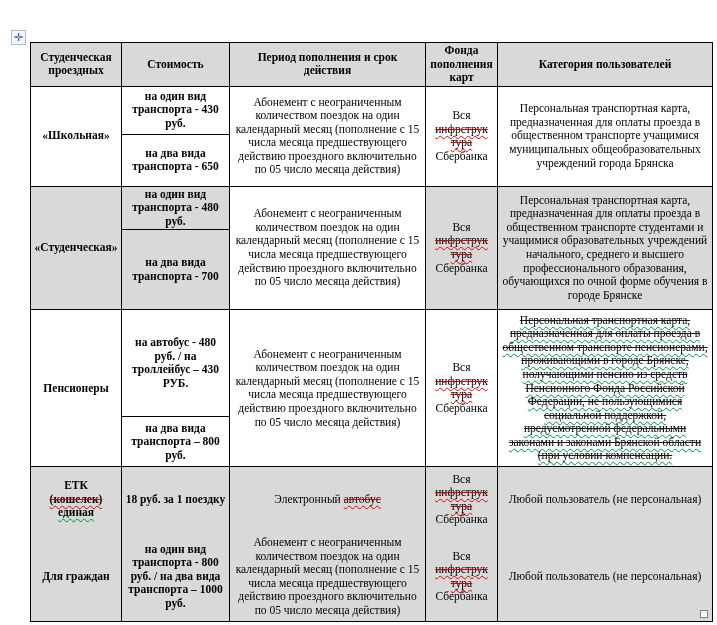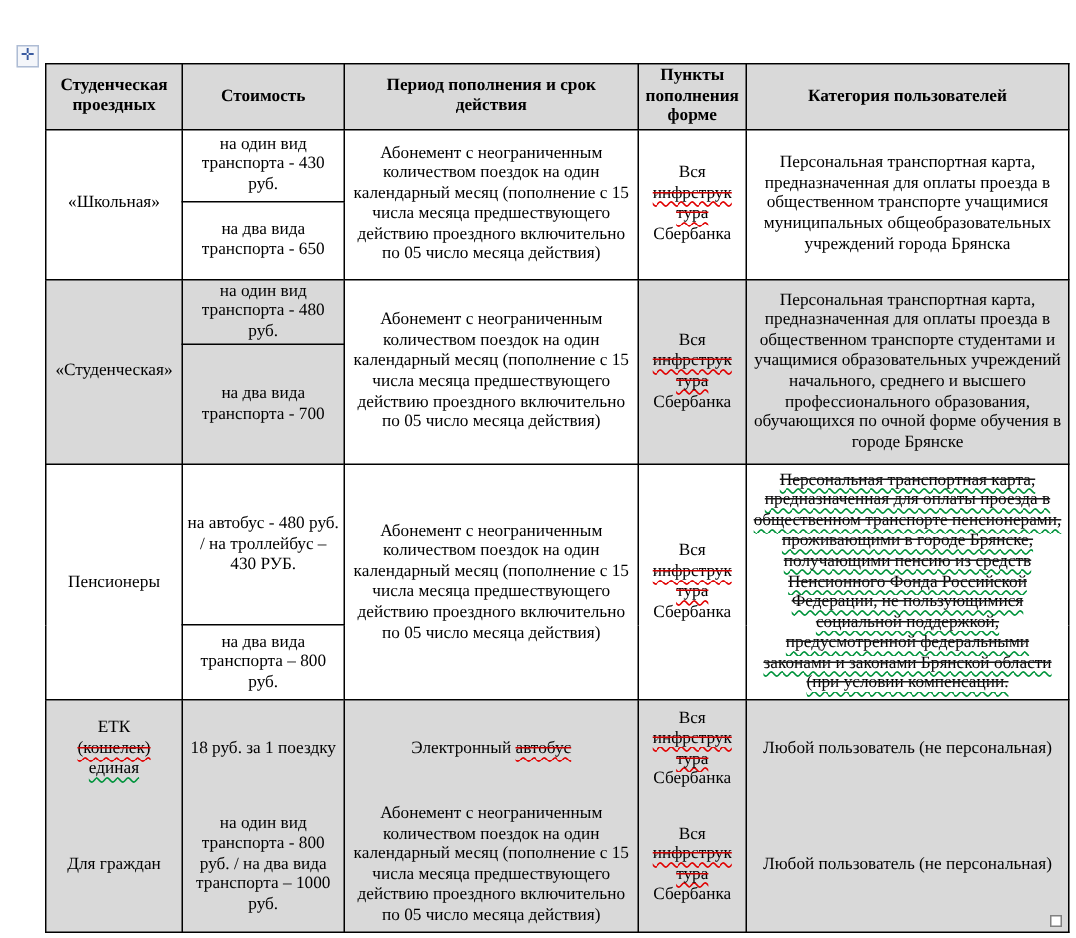--- a/index.html
+++ b/index.html
@@ -49,7 +49,7 @@
       <th>Студенческая проездных</th>
       <th>Стоимость</th>
       <th>Период пополнения и срок действия</th>
-      <th>Пункты пополнения форме</th>
+      <th>Фонда пополнения карт</th>
       <th>Категория пользователей</th>
     </tr>
 

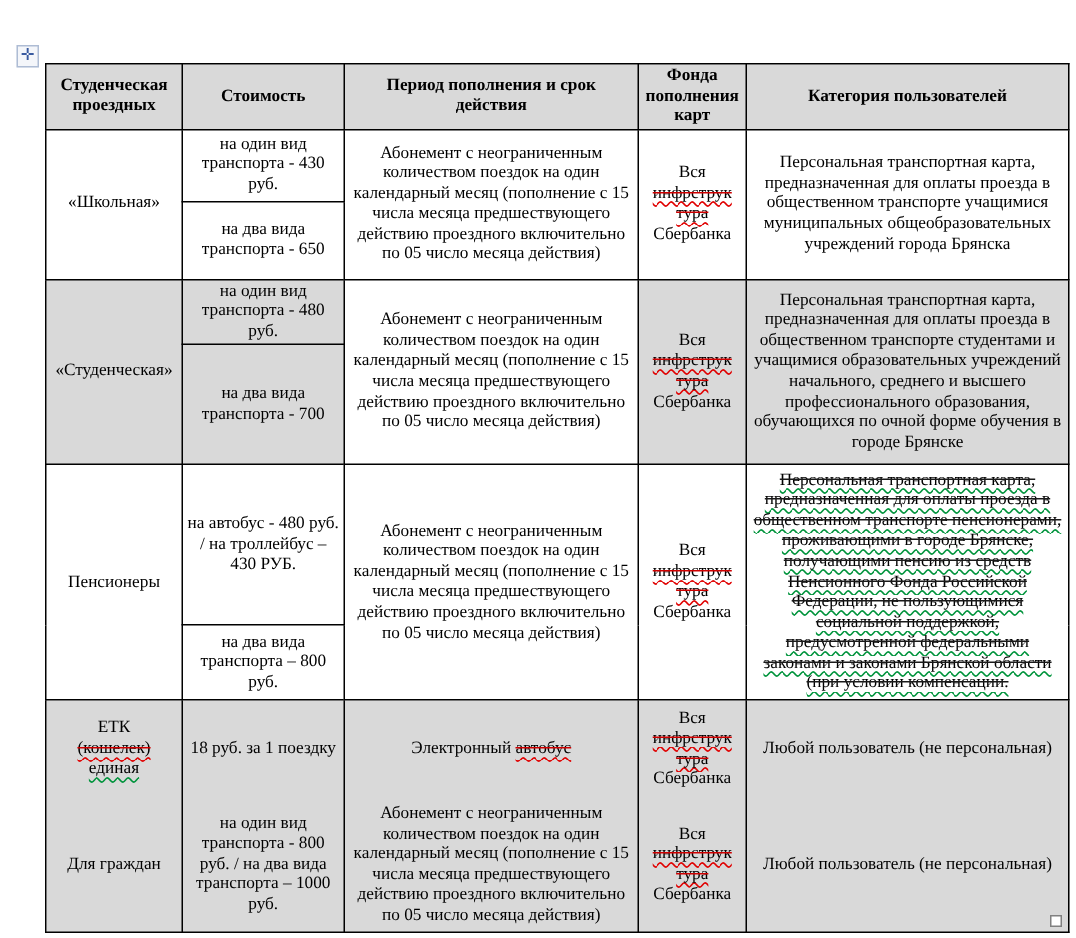--- a/index.html
+++ b/index.html
@@ -16,7 +16,7 @@
         padding:1px 3px;font-size:11.5px;line-height:1.18;overflow-wrap:break-word;word-break:break-word;}
   .cards th{background:#d9d9d9;font-weight:bold;}
   .gray{background:#d9d9d9;}
-  .bold{font-weight:normal;}
+  .bold{font-weight:bold;}
   .period{line-height:1.32;}
   .cat{line-height:1.13;}
   .nb-b{border-bottom-style:hidden !important;}

